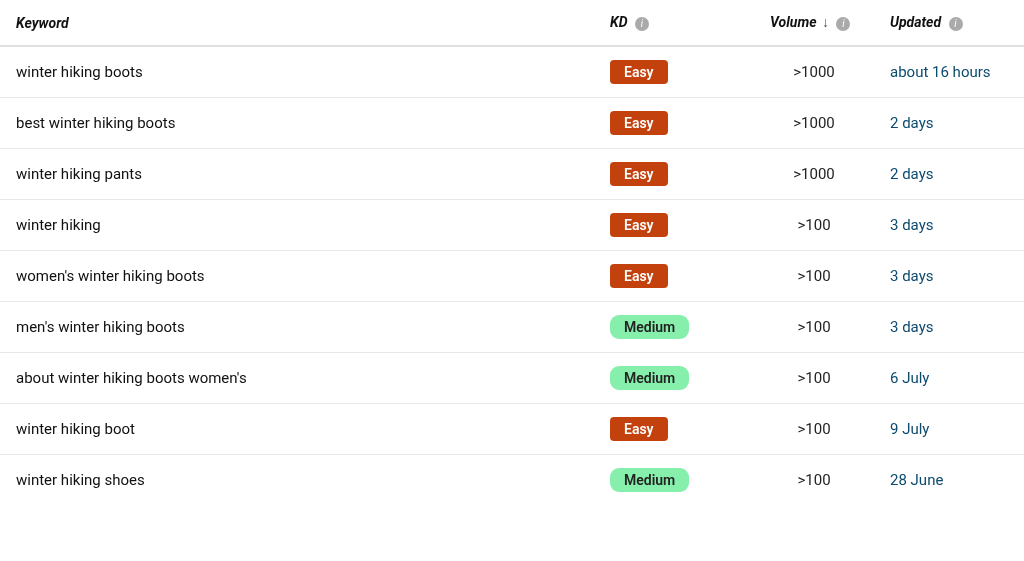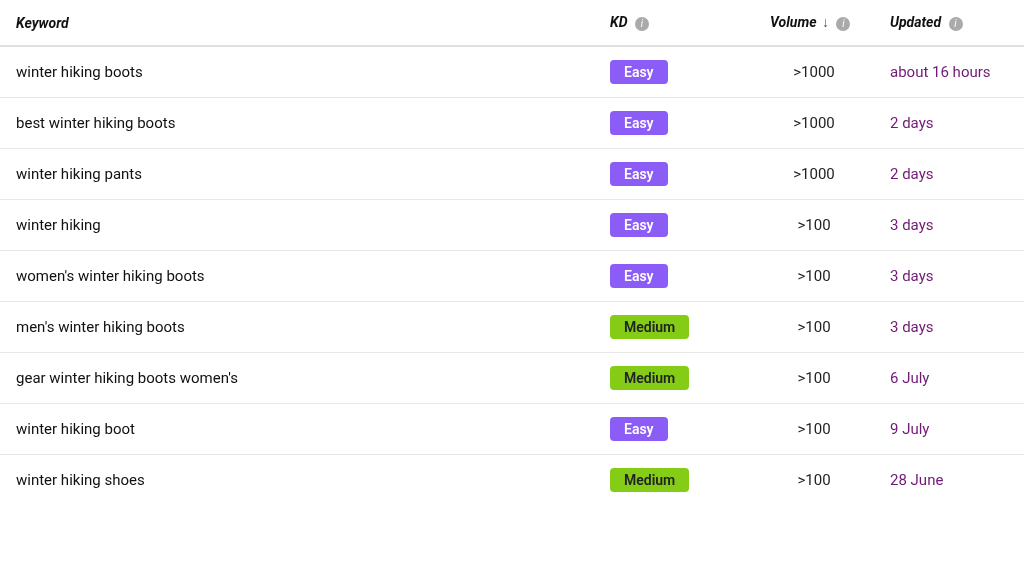--- a/index.html
+++ b/index.html
@@ -119,7 +119,7 @@
     }
 
     .badge-easy {
-      background-color: #8b5cf6;
+      background-color: #c2410c;
       color: #fff;
     }
 

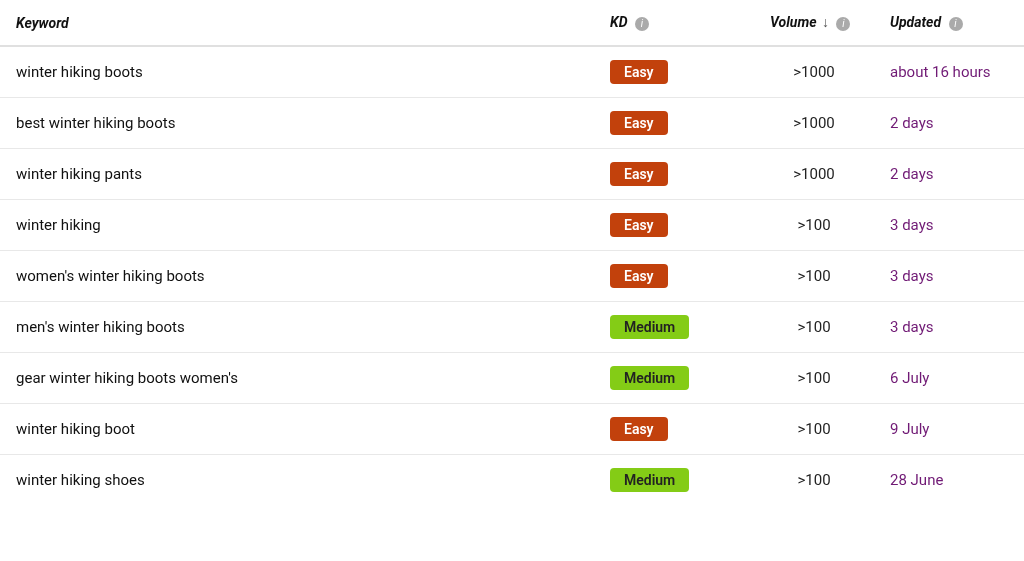--- a/index.html
+++ b/index.html
@@ -105,7 +105,7 @@
 
     td.updated-cell {
       width: 150px;
-      color: #701a75;
+      color: #0c4a6e;
       margin-top: 44px;
     }
 

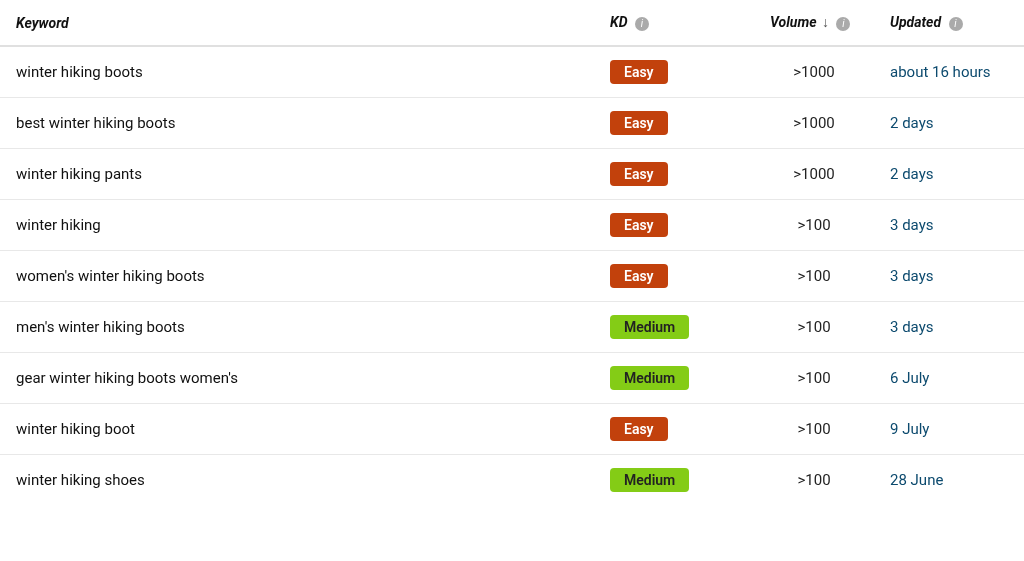--- a/index.html
+++ b/index.html
@@ -124,8 +124,9 @@
     }
 
     .badge-medium {
-      background-color: #84cc16;
+      background-color: #86efac;
       color: #222;
+      border-radius: 9px;
     }
   </style>
 </head>

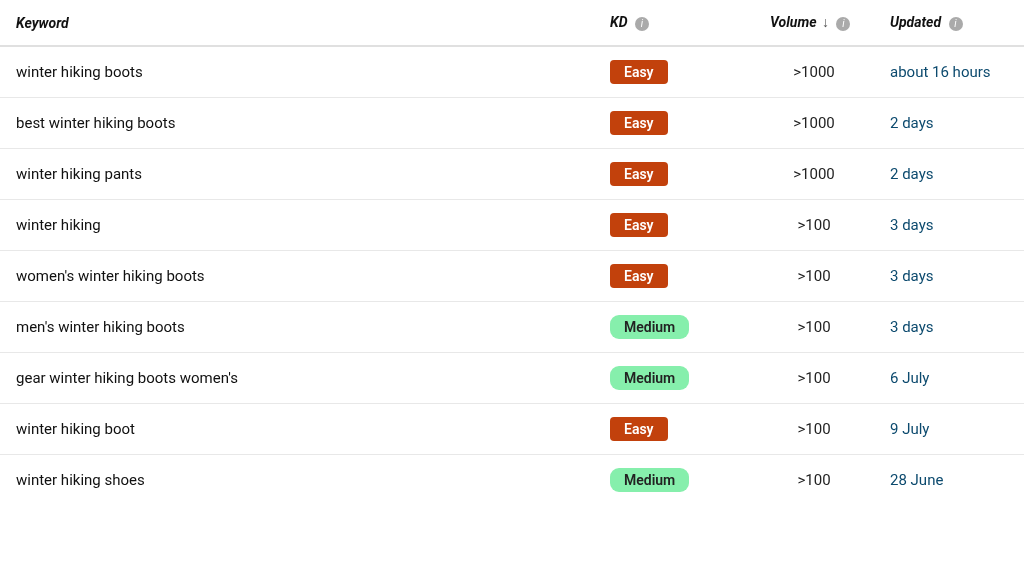--- a/index.html
+++ b/index.html
@@ -204,7 +204,7 @@
       <td class="updated-cell">3 days</td>
     </tr>
         <tr>
-      <td class="keyword-cell">gear winter hiking boots women's</td>
+      <td class="keyword-cell">about winter hiking boots women's</td>
       <td class="kd-cell">
         <span class="badge badge-medium">Medium</span>
       </td>

